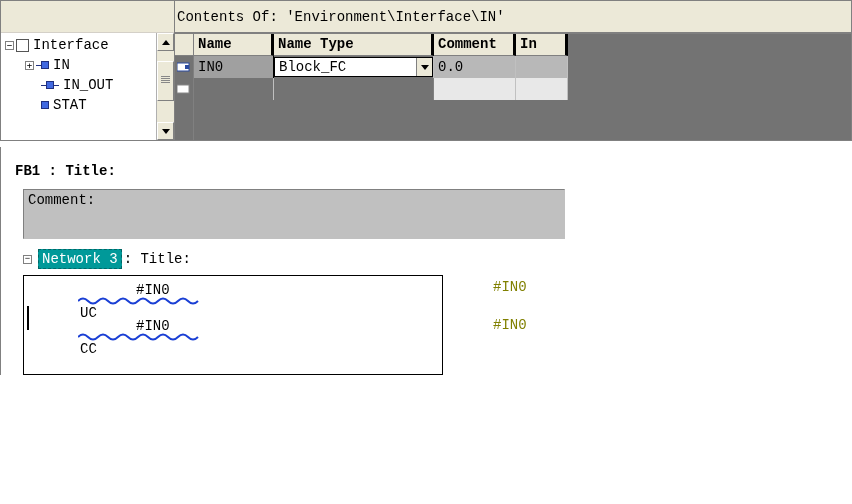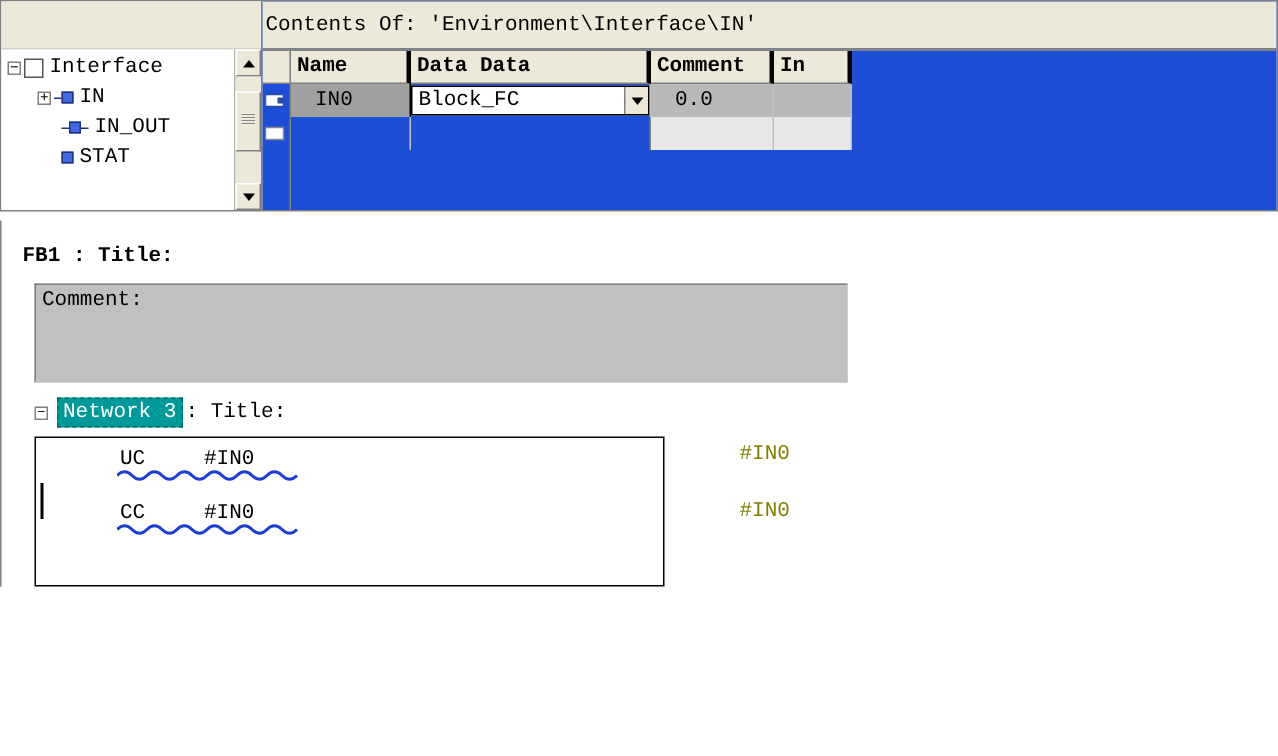--- a/index.html
+++ b/index.html
@@ -143,7 +143,7 @@
 
   .top-right {
     flex: 1;
-    background: #1d4ed8;
+    background: #737373;
     display: flex;
     flex-direction: column;
     overflow: hidden;

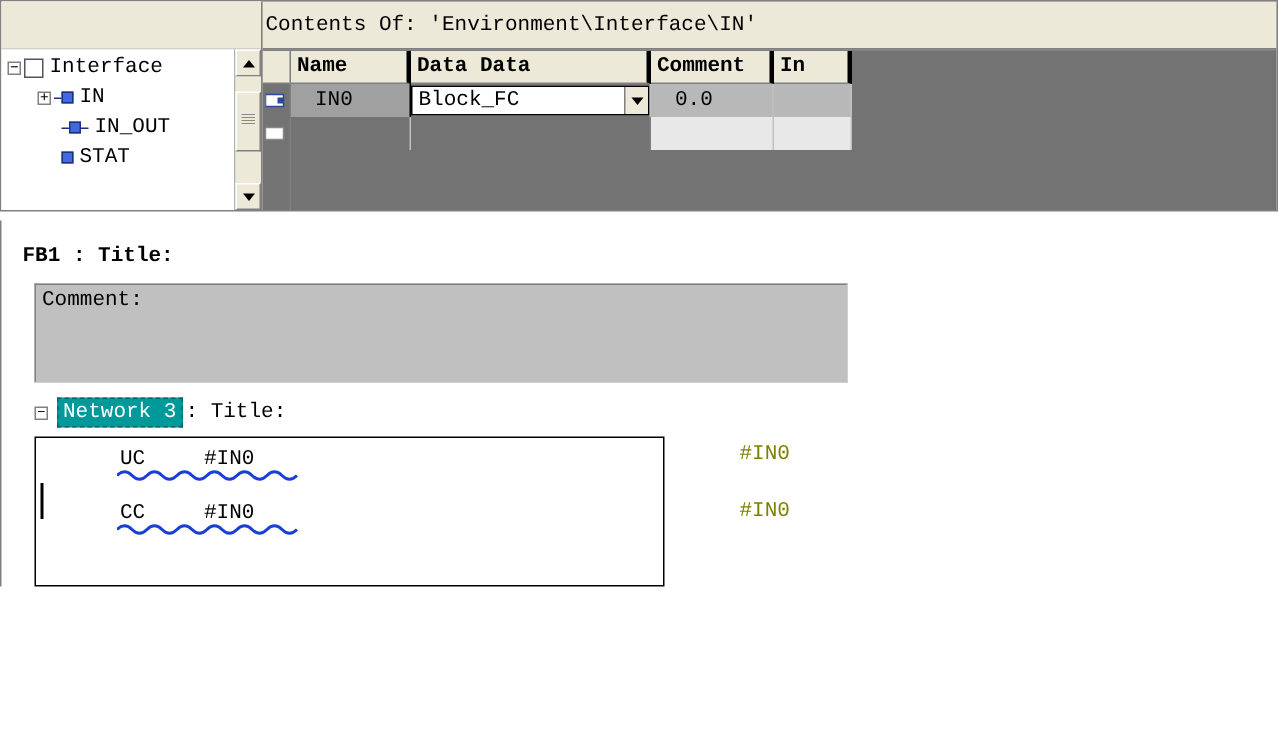--- a/index.html
+++ b/index.html
@@ -408,7 +408,7 @@
       </div>
       <div class="grid">
         <div class="grid-head">Name</div>
-        <div class="grid-head">Data Data</div>
+        <div class="grid-head">Name Type</div>
         <div class="grid-head">Comment</div>
         <div class="grid-head">In</div>
 

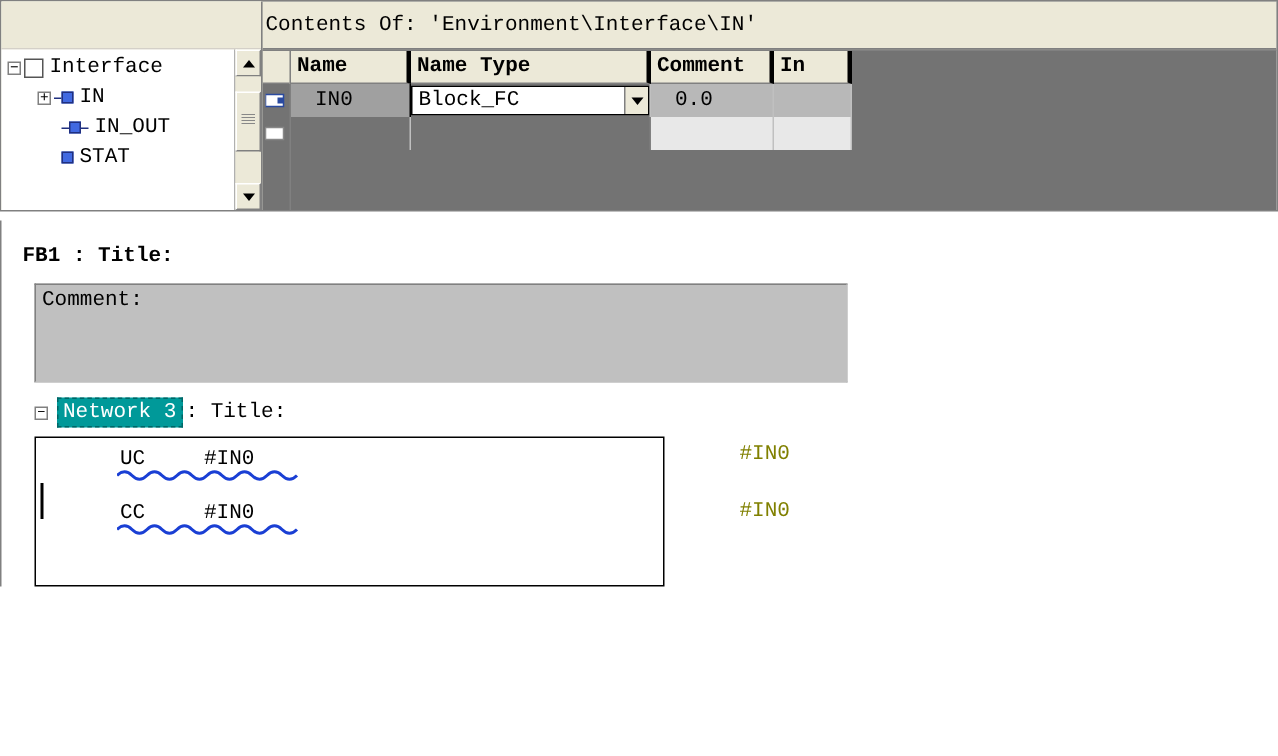--- a/index.html
+++ b/index.html
@@ -200,7 +200,7 @@
   }
   .grid-cell {
     border-right: 1px solid #c0c0c0;
-    padding: 2px 16px;
+    padding: 2px 4px;
     white-space: nowrap;
     overflow: hidden;
     display: flex;

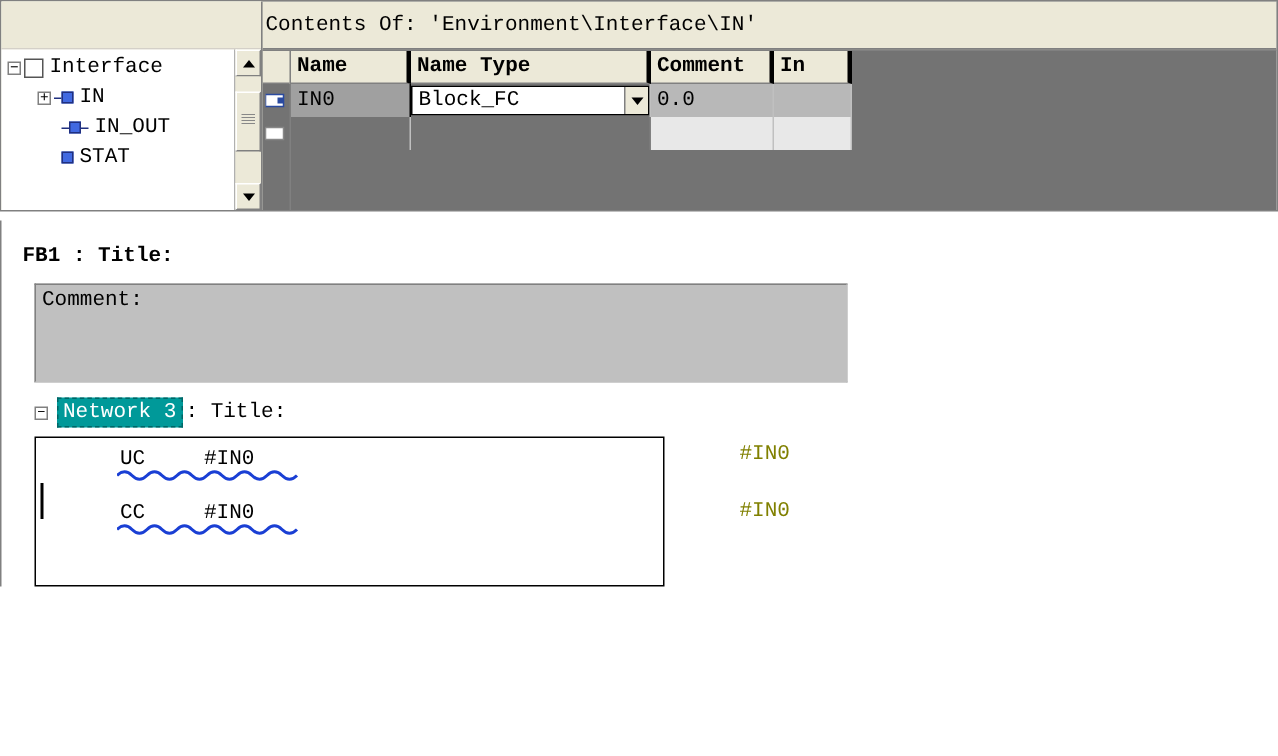--- a/index.html
+++ b/index.html
@@ -257,7 +257,7 @@
   .comment-box {
     margin: 0 0 0 22px;
     width: 542px;
-    height: 66px;
+    height: 50px;
     background: #c0c0c0;
     border-top: 1px solid #808080;
     border-left: 1px solid #808080;

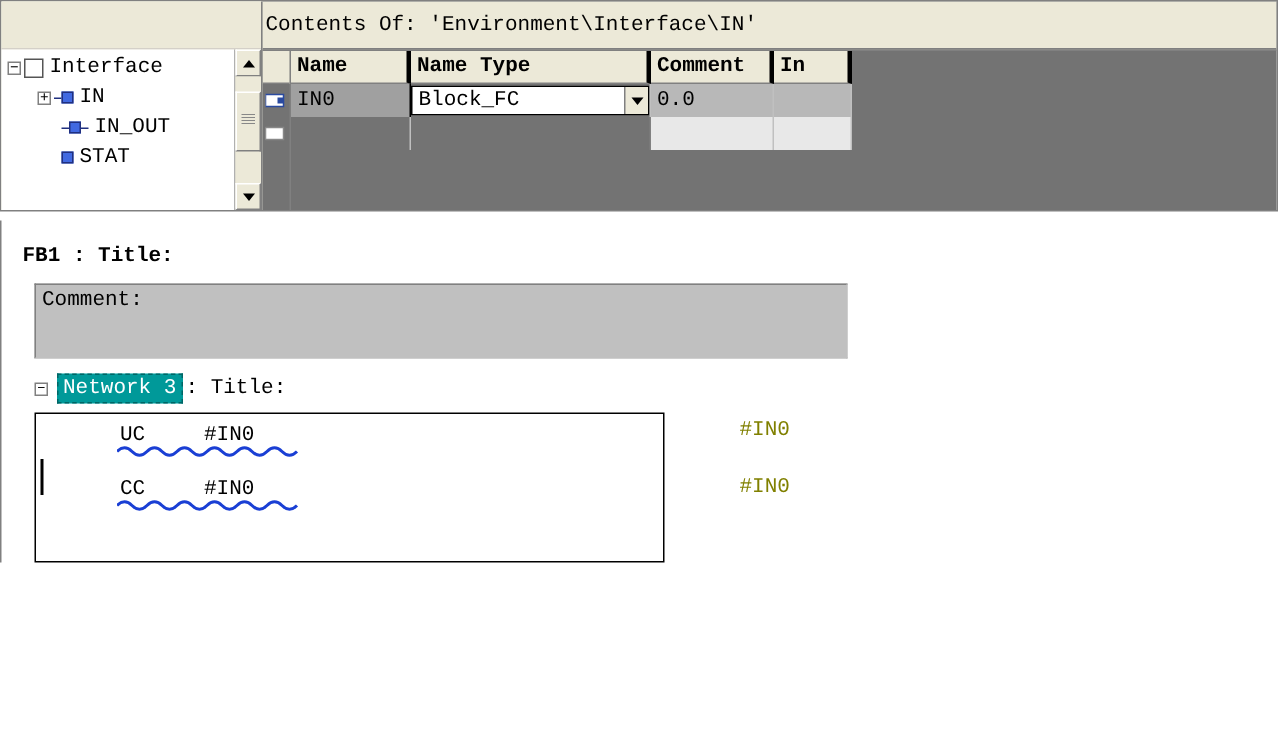--- a/index.html
+++ b/index.html
@@ -317,6 +317,7 @@
   .op {
     width: 56px;
     position: relative;
+    margin-top: 23px;
   }
   .operand {
     color: #000;

